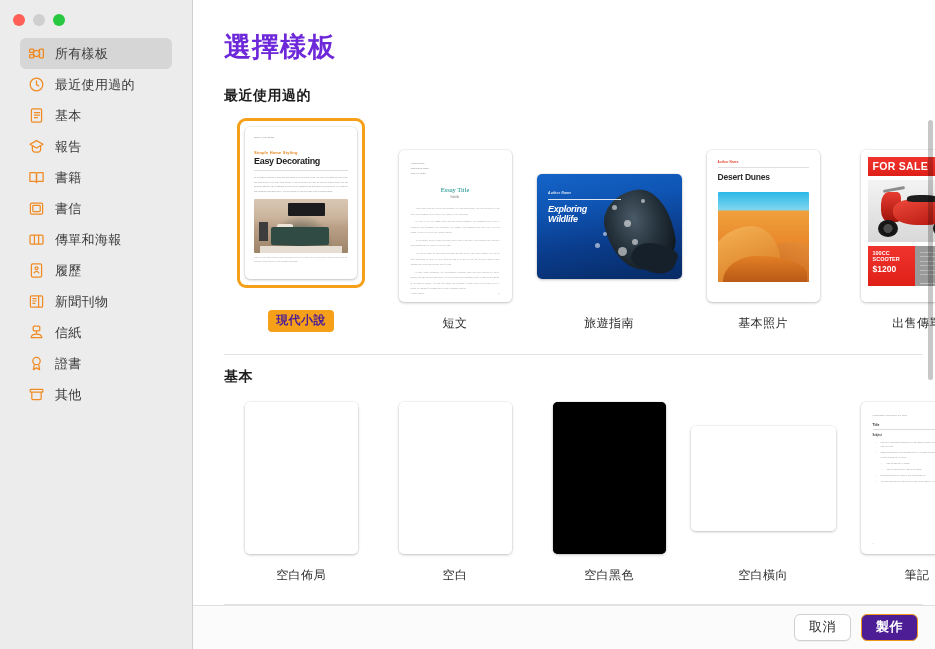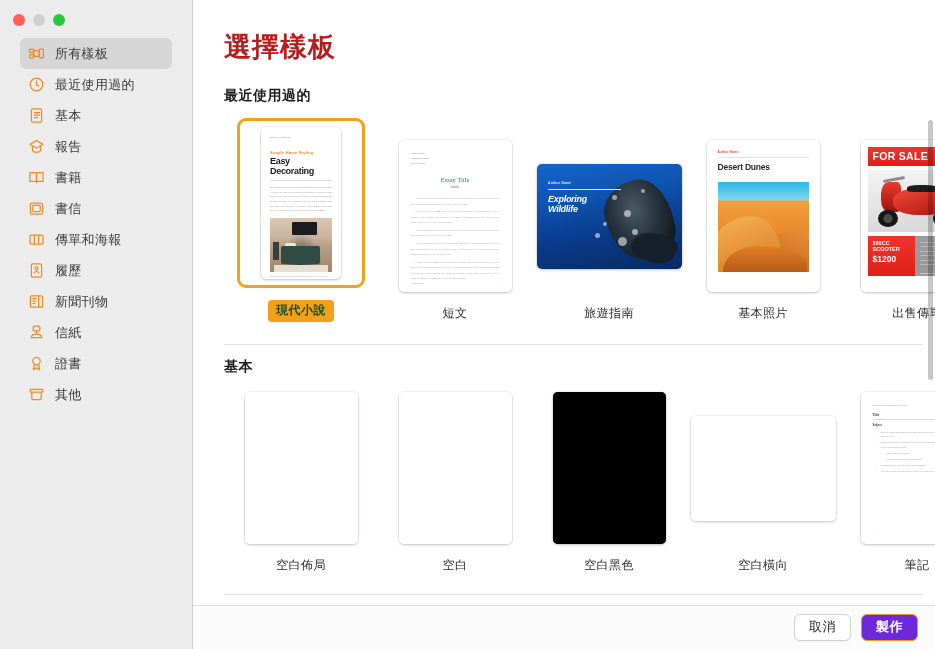--- a/index.html
+++ b/index.html
@@ -90,7 +90,7 @@
   #page-title {
     font-size: 27px;
     font-weight: bold;
-    color: #b91c1c;
+    color: #6d28d9;
     margin: 29px 0 0 31px;
     letter-spacing: 1px;
   }

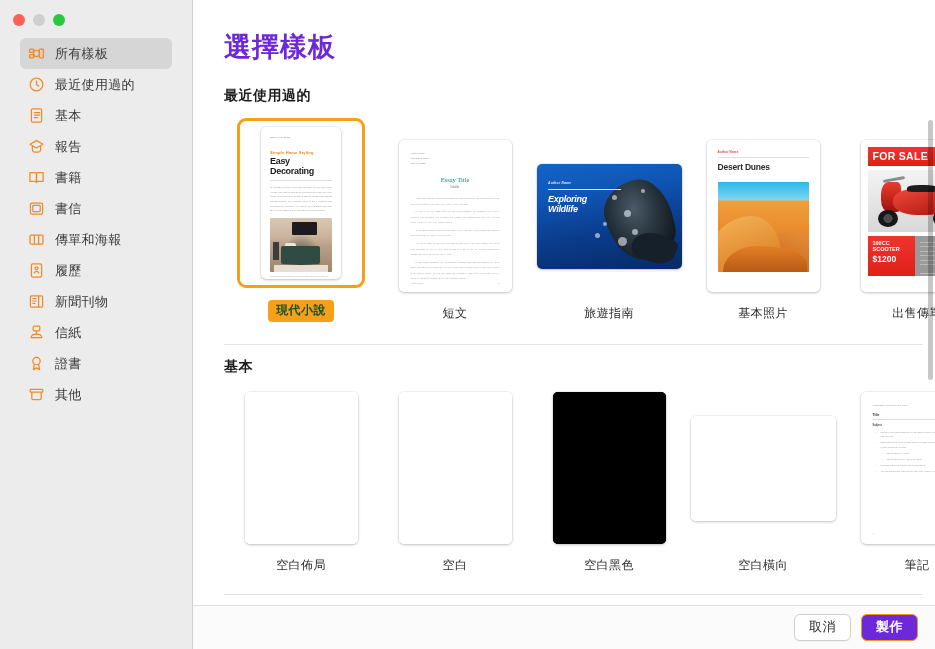--- a/index.html
+++ b/index.html
@@ -133,7 +133,7 @@
   .thumb-wrap.selected {
     border: 3px solid #f6a01a;
     border-radius: 9px;
-    padding: 21px;
+    padding: 5px;
     box-sizing: border-box;
     height: 170px;
     width: 128px;

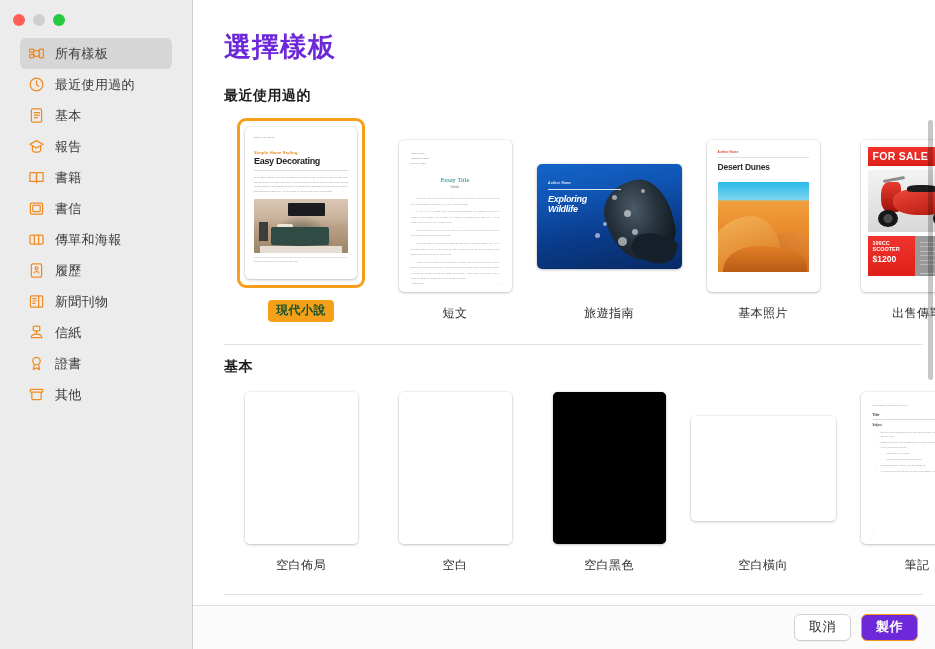--- a/index.html
+++ b/index.html
@@ -157,11 +157,11 @@
   }
   .caption.badge {
     background: #f6a01a;
-    color: #14532d;
+    color: #4c1d95;
     border-radius: 4px;
     padding: 2px 8px 3px 8px;
     font-weight: bold;
-    margin-top: 12px;
+    margin-top: 22px;
   }
 
   

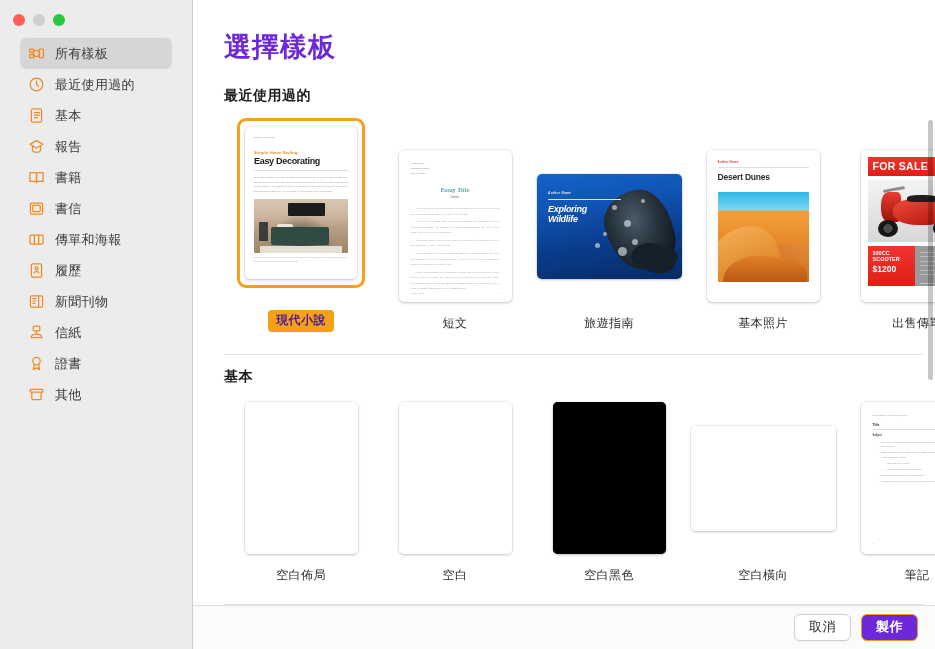--- a/index.html
+++ b/index.html
@@ -339,7 +339,7 @@
     box-shadow: 0 1px 1px rgba(0,0,0,0.05);
   }
   .btn-create {
-    background: #6d28d9;
+    background: #4c1d95;
     border: 1px solid #f0981a;
     color: #ffffff;
     font-weight: bold;

